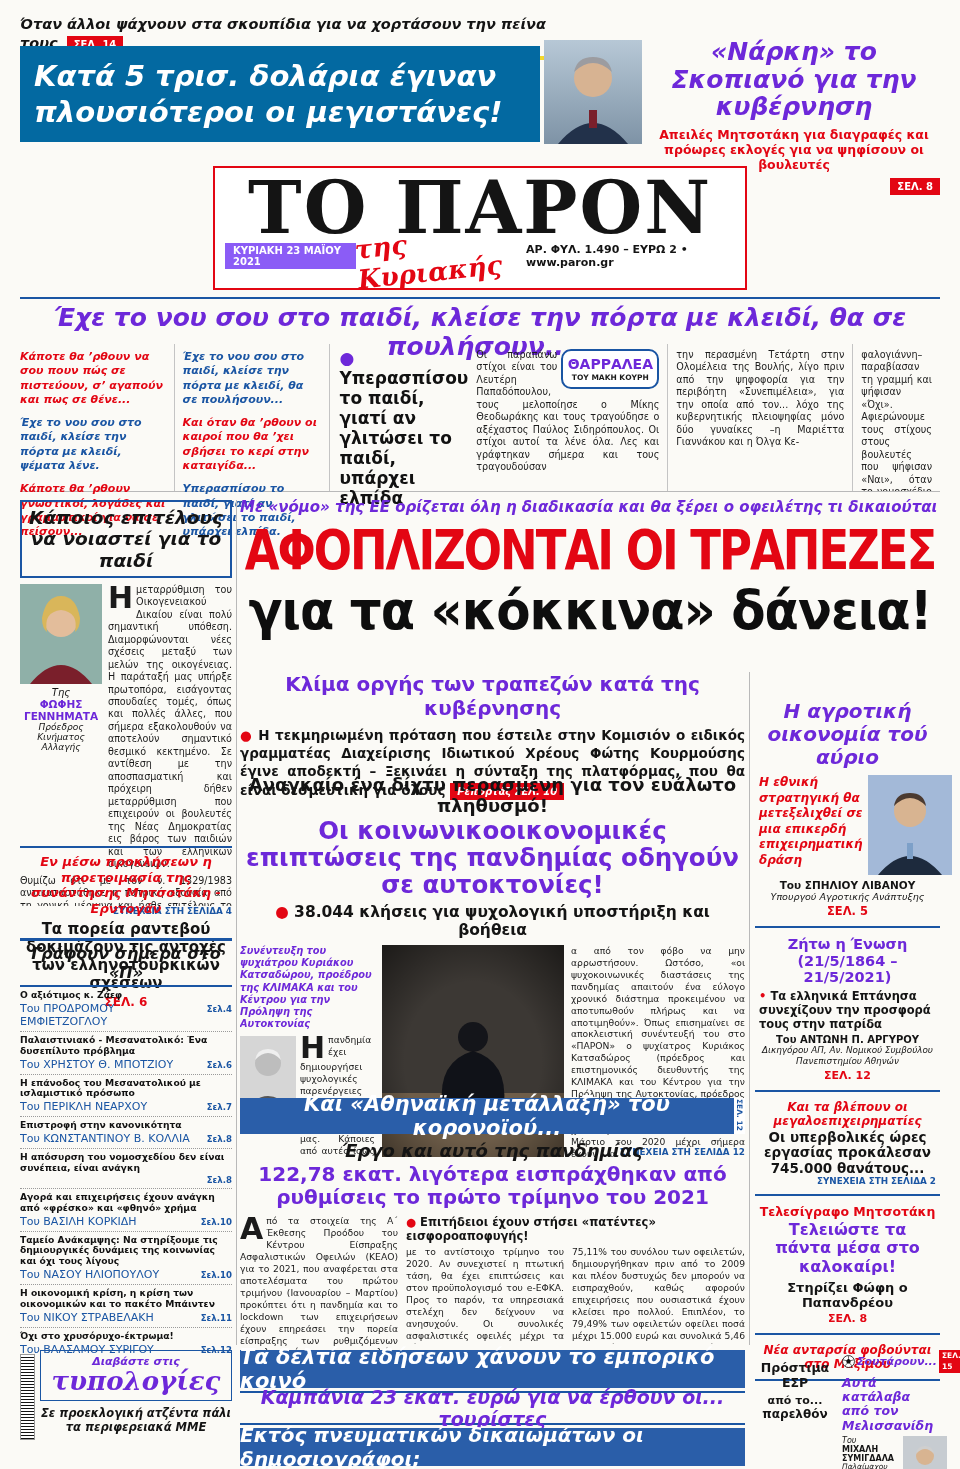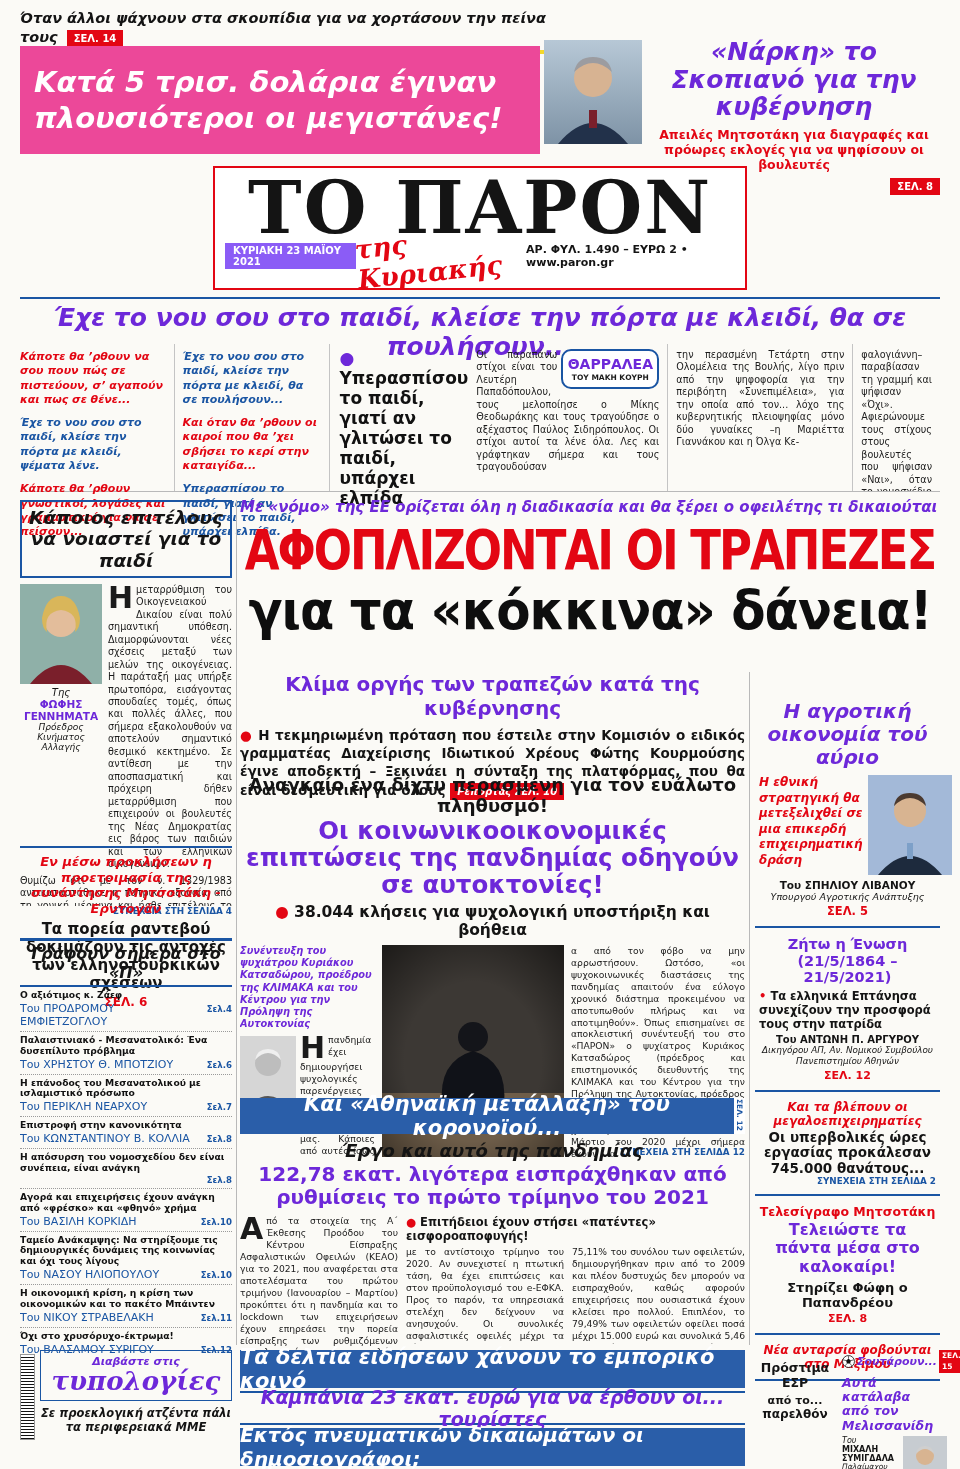--- a/index.html
+++ b/index.html
@@ -35,7 +35,7 @@
 
 <div class="page">
 
-  <div class="ab" style="left:20px;top:8px;width:548px;border-bottom:4px solid #f4d82a;padding-bottom:3px">
+  <div class="ab" style="left:20px;top:14px;width:548px;border-bottom:4px solid #f4d82a;padding-bottom:3px">
     <span class="b i" style="font-size:14.5px">Όταν άλλοι ψάχνουν στα σκουπίδια για να χορτάσουν την πείνα τους</span>
     <span class="chip" style="font-size:10px;margin-left:4px">ΣΕΛ. 14</span>
   </div>

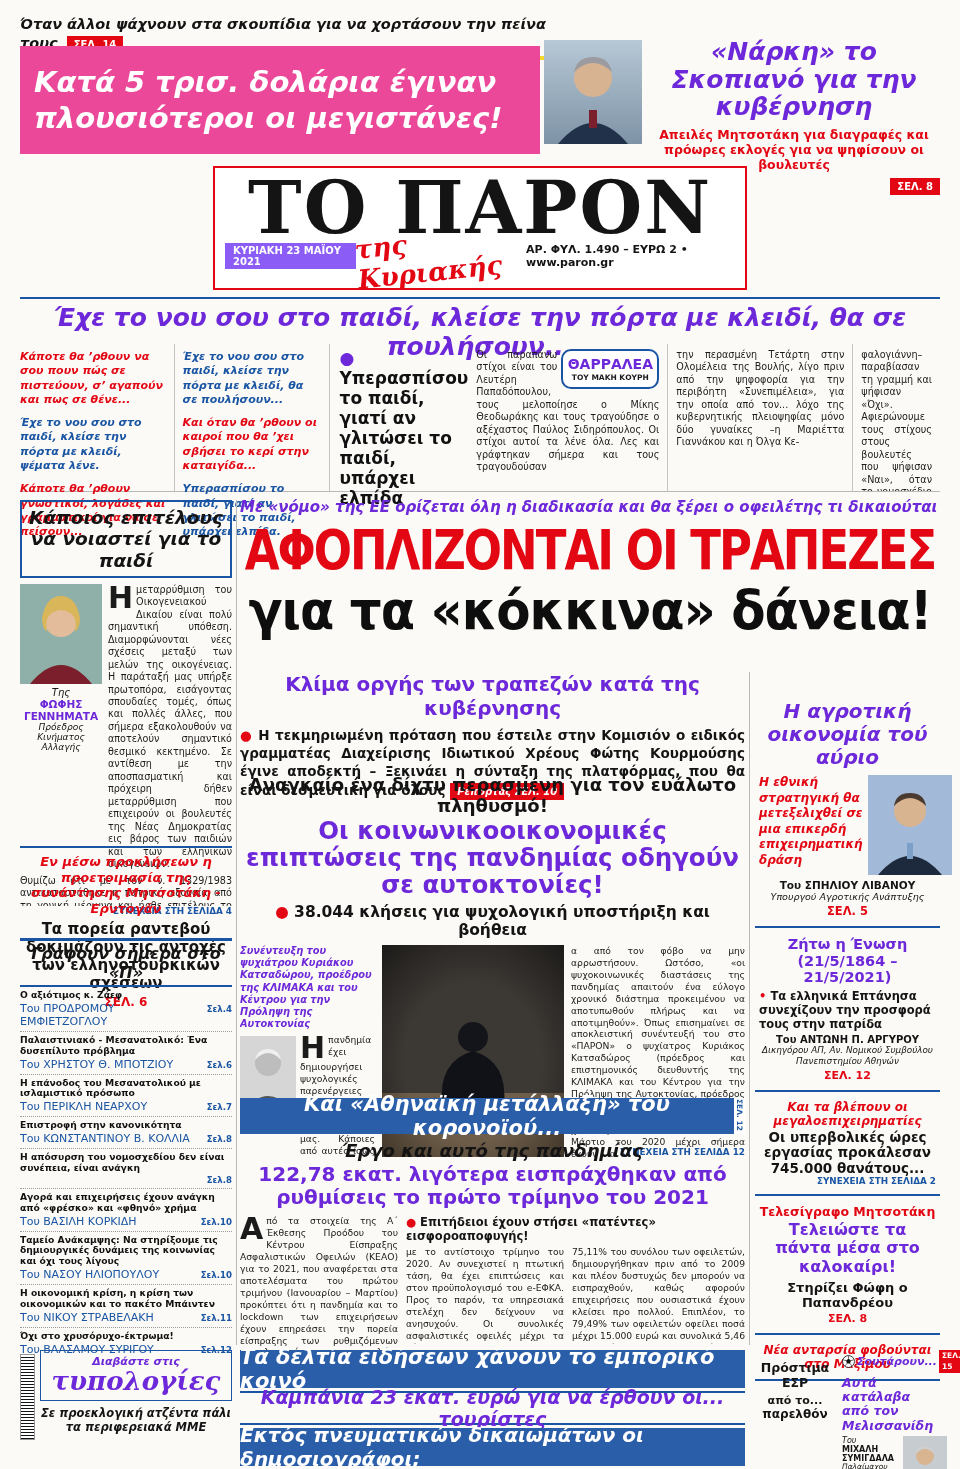--- a/index.html
+++ b/index.html
@@ -40,7 +40,7 @@
     <span class="chip" style="font-size:10px;margin-left:4px">ΣΕΛ. 14</span>
   </div>
 
-  <div class="ab" style="left:20px;top:46px;width:520px;height:108px;background:#ec4899;display:flex;align-items:center;padding:0 14px">
+  <div class="ab" style="left:20px;top:46px;width:520px;height:96px;background:#0369a1;display:flex;align-items:center;padding:0 14px">
     <div class="b i wht" style="font-size:29px;line-height:1.25">Κατά 5 τρισ. δολάρια έγιναν πλουσιότεροι οι μεγιστάνες!</div>
   </div>
 

